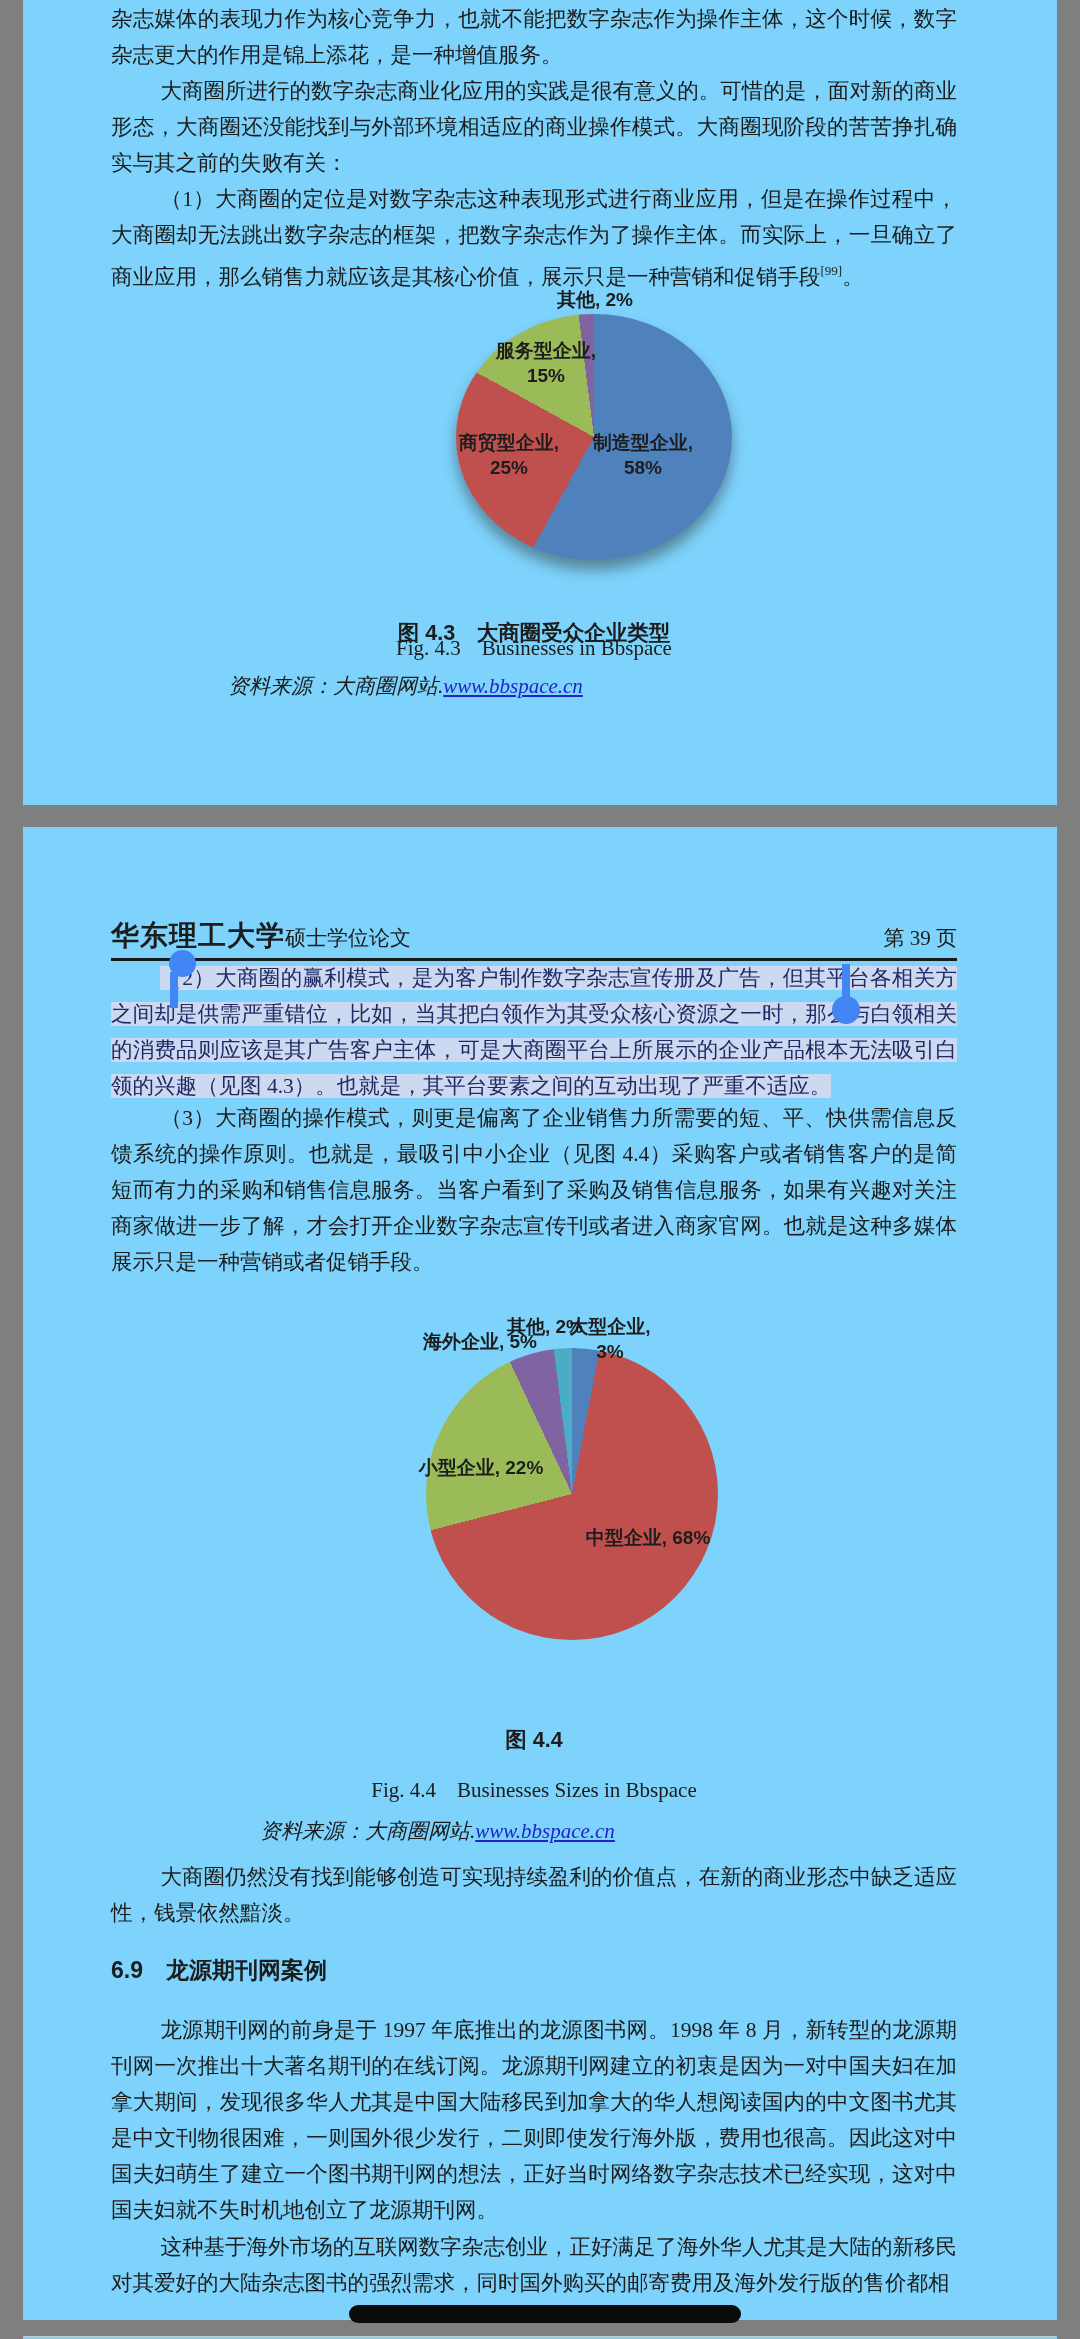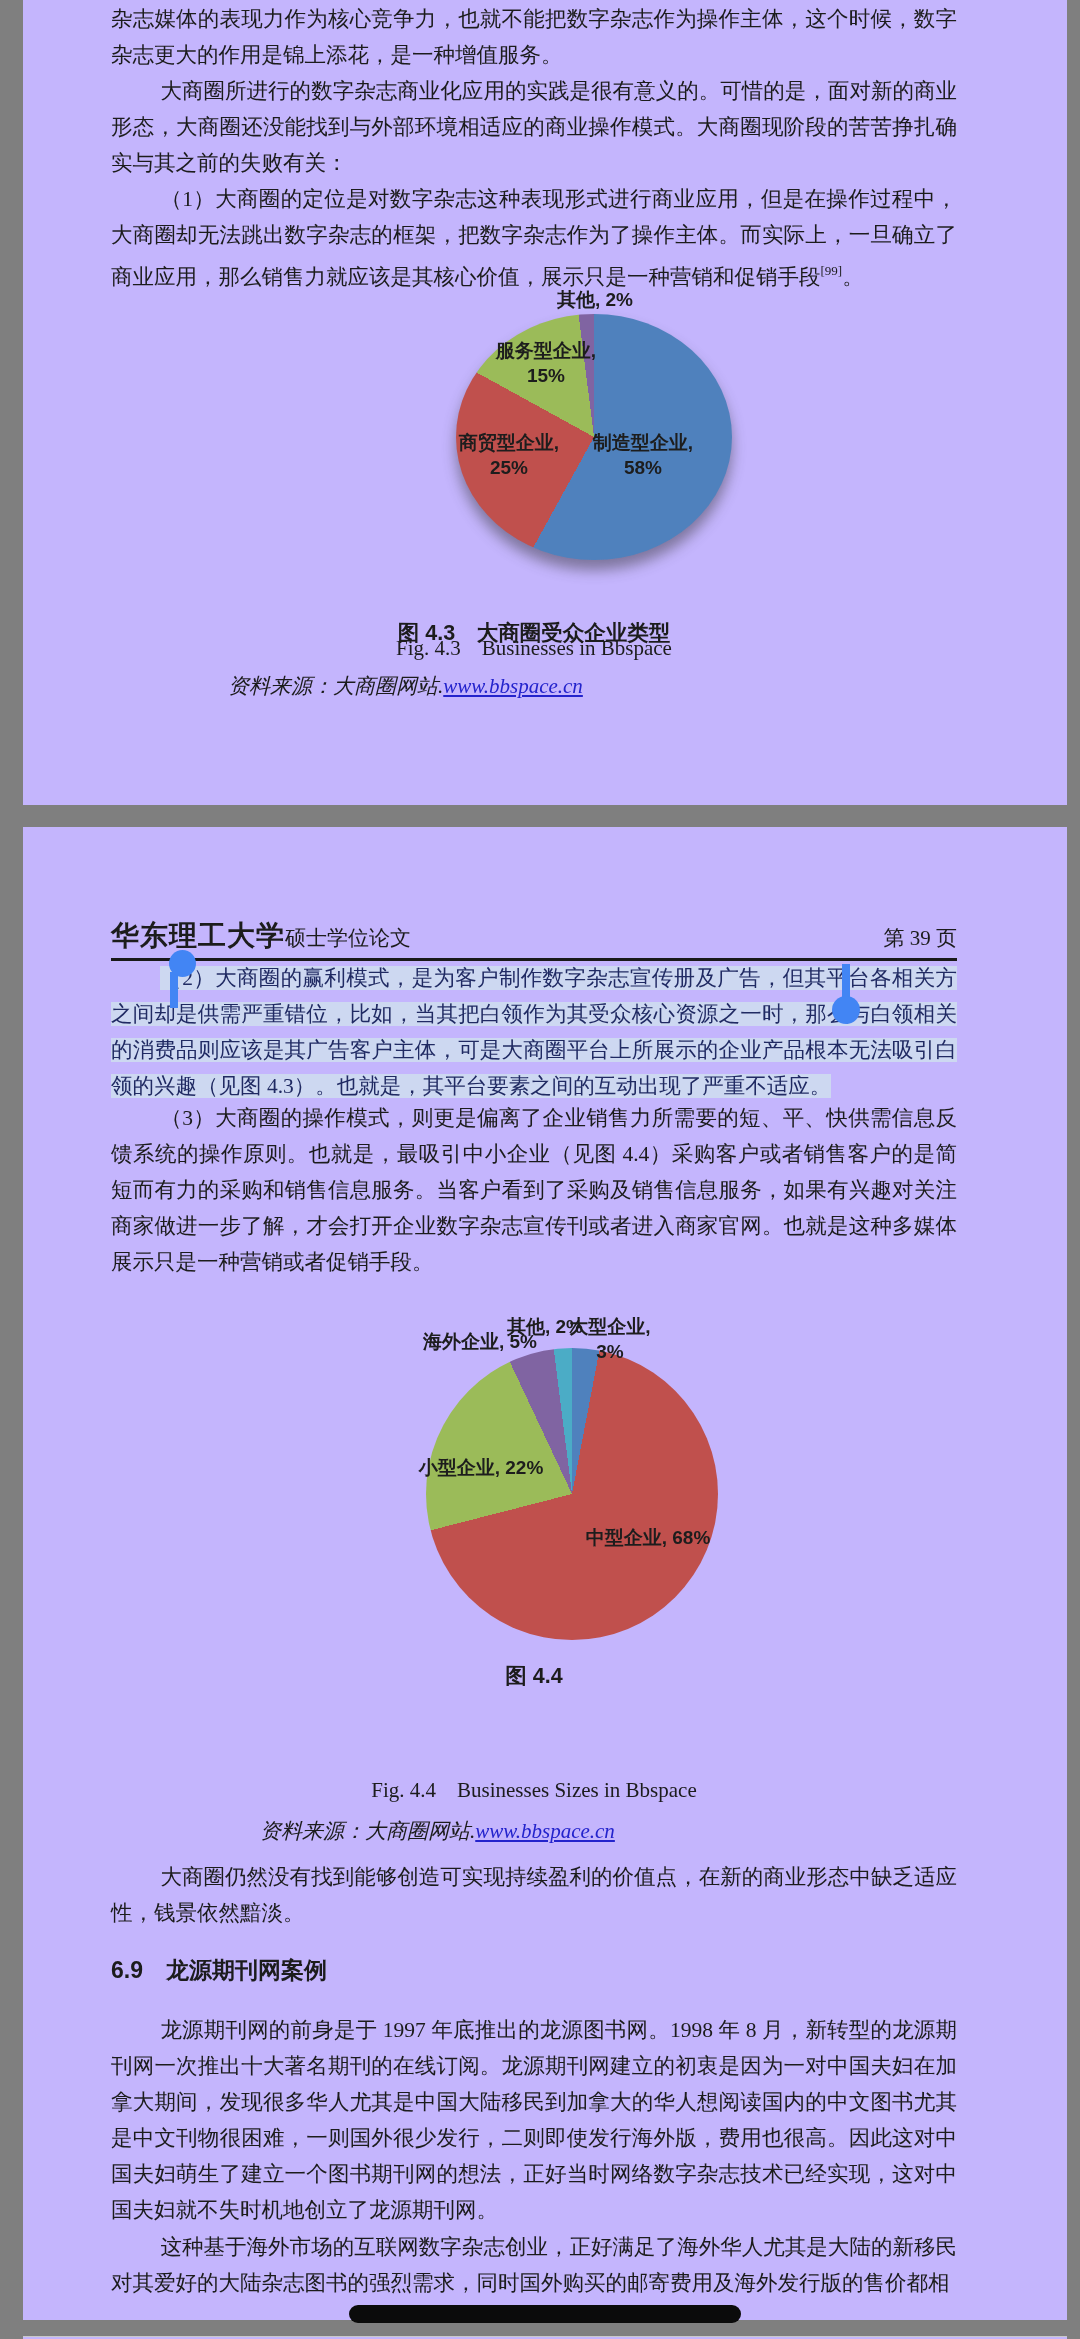--- a/index.html
+++ b/index.html
@@ -8,7 +8,7 @@
     font-family:"Liberation Serif","DejaVu Serif",serif;color:#1c1c1c;
   }
   .screen{position:relative;width:1080px;height:2339px;overflow:hidden;}
-  .page{position:absolute;left:23px;width:1034px;background:#c4b5fd;padding-left:10px;}
+  .page{position:absolute;left:23px;width:1034px;background:#7dd3fc;}
   .page-38{top:0;height:805px;}
   .page-39{top:827px;height:1493px;}
   .page-next{top:2336px;height:3px;border-top:1px solid #c9c9c9;}

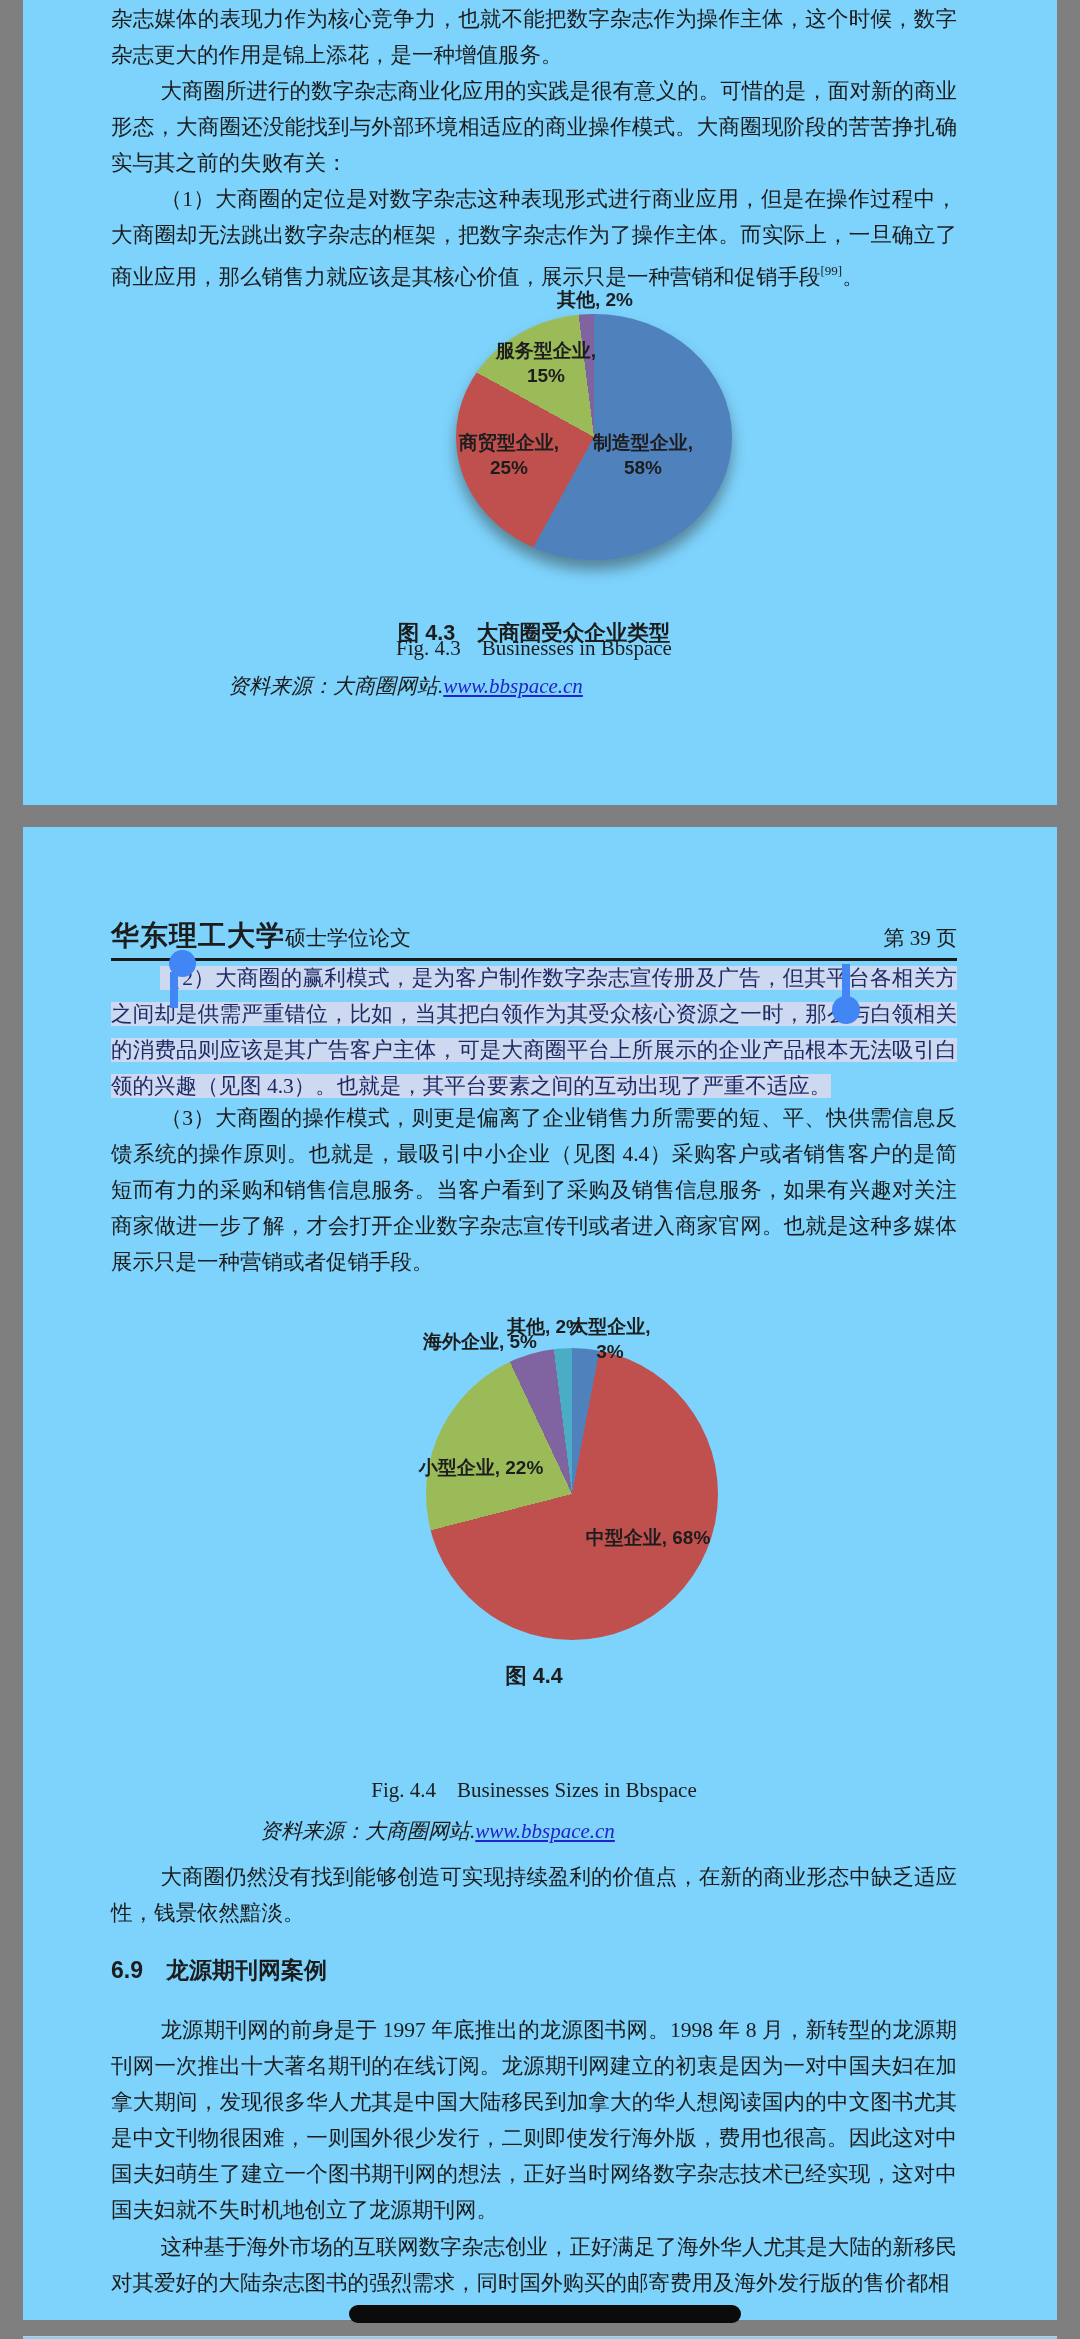--- a/index.html
+++ b/index.html
@@ -101,7 +101,7 @@
     <div class="pie-label" style="left:368px;top:628px;width:180px;">小型企业, 22%</div>
     <div class="pie-label" style="left:535px;top:698px;width:180px;">中型企业, 68%</div>
 
-    <div class="caption-cn" style="top:808px;">图 4.4</div>
+    <div class="caption-cn" style="top:872px;">图 4.4</div>
     <div class="caption-en" style="top:949px;">Fig. 4.4　Businesses Sizes in Bbspace</div>
     <div class="source-line" style="left:237px;top:990px;"><span>资料来源：大商圈网站.</span><span class="source-link">www.bbspace.cn</span></div>
 

